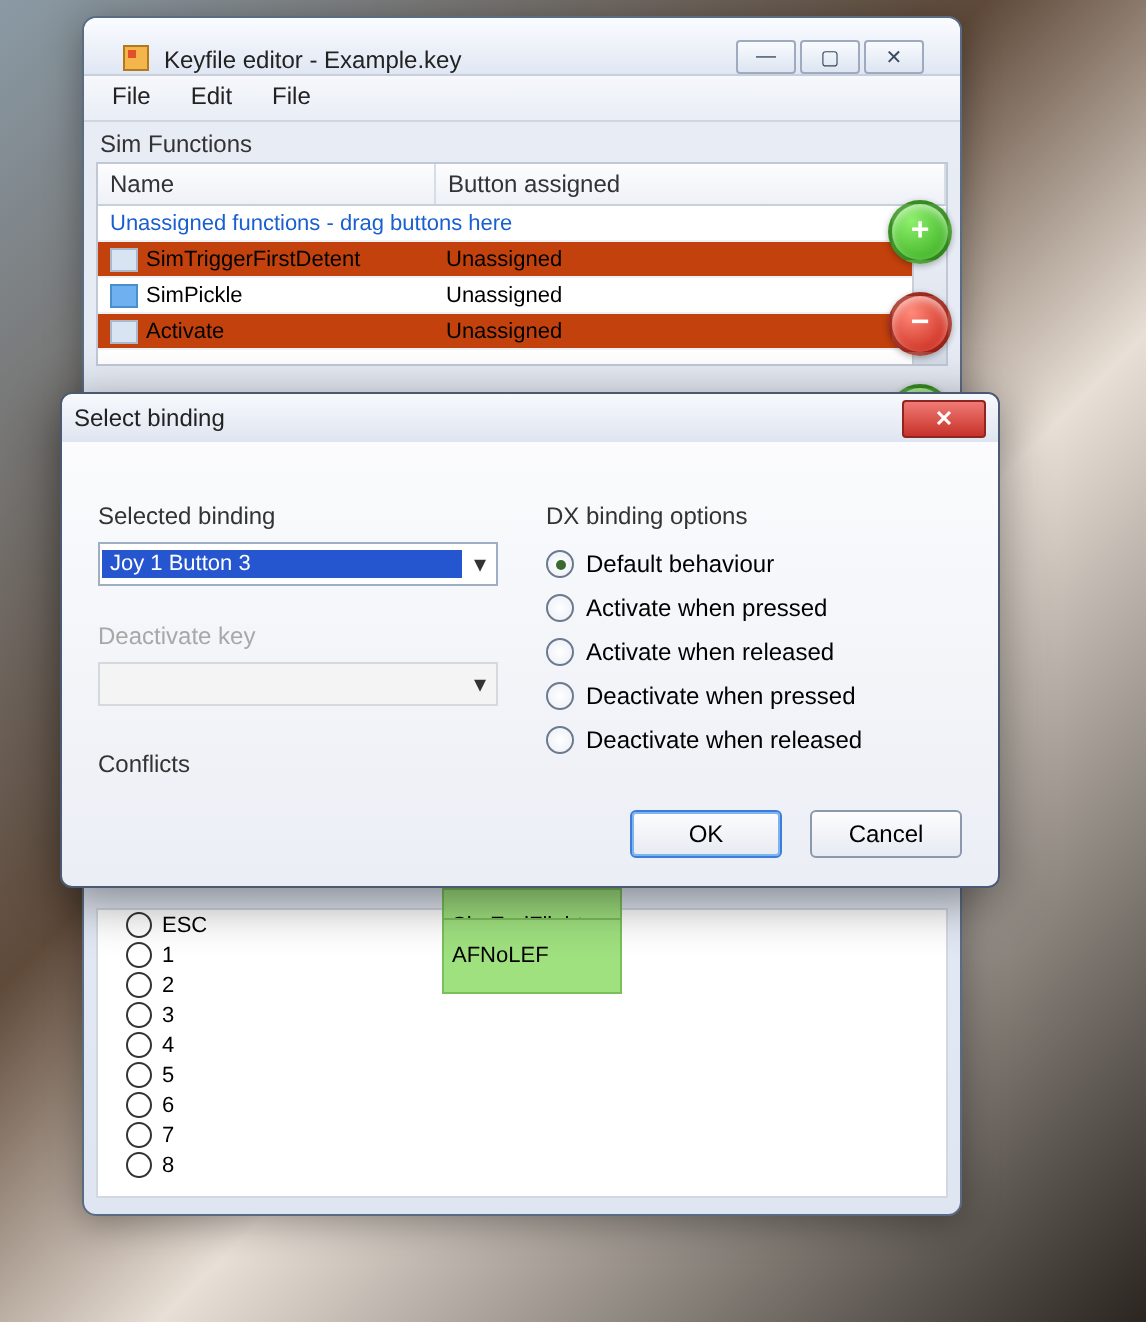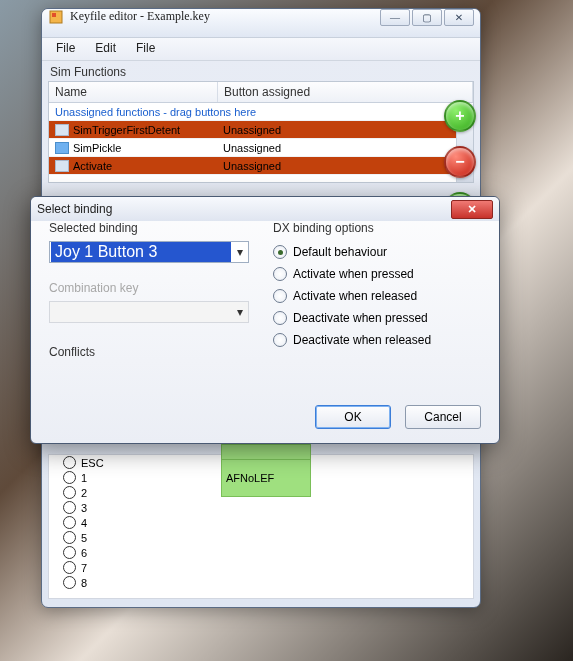--- a/index.html
+++ b/index.html
@@ -29,12 +29,11 @@
   .titlebar {
     height: 28px;
     display: flex;
-    align-items: flex-start;
-    padding: 0 6px;
+    align-items: flex-end;
+    padding: 0 18px;
     background: linear-gradient(#fafcff, #e0e7f3);
     border-bottom: 1px solid #c8d0dc;
     border-radius: 7px 7px 0 0;
-    font-family: Liberation Serif, serif;
   }
   .titlebar .app-icon {
     width: 16px; height: 16px;

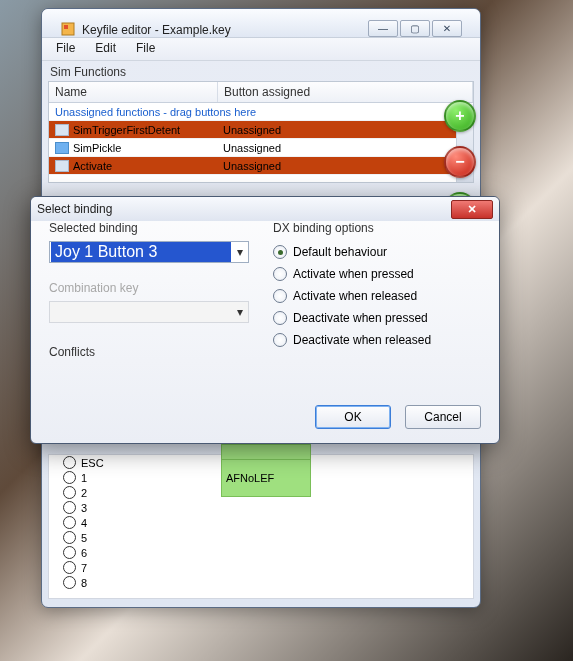--- a/index.html
+++ b/index.html
@@ -203,7 +203,7 @@
     font-size: 11px;
   }
   .dlg-body {
-    padding: 0 18px 10px;
+    padding: 30px 18px 10px;
     display: flex;
     gap: 24px;
   }

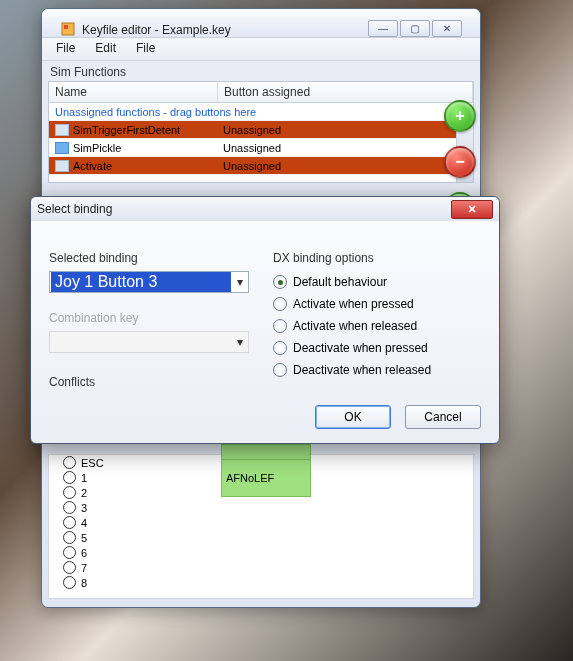--- a/index.html
+++ b/index.html
@@ -223,7 +223,7 @@
     color: #fff;
     padding: 1px 4px;
     margin: 1px;
-    font-size: 16px;
+    font-size: 11px;
   }
   .combo .arrow {
     width: 16px; text-align: center;

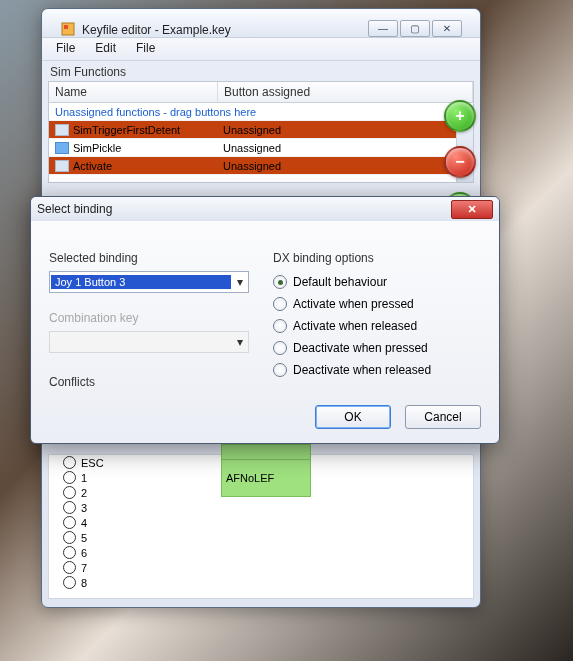--- a/index.html
+++ b/index.html
@@ -394,7 +394,7 @@
       </div>
 
       <div style="height:18px;"></div>
-      <div class="dlg-label disabled">Combination key</div>
+      <div class="dlg-label disabled">Deactivate key</div>
       <div class="combo disabled">
         <span class="sel"></span>
         <span class="arrow">▾</span>

